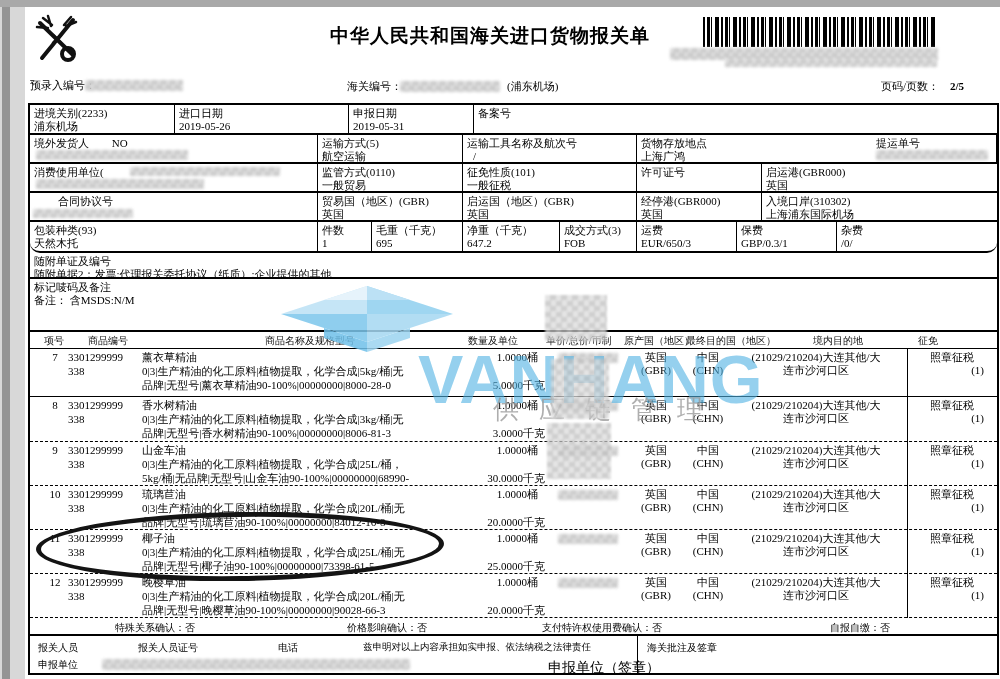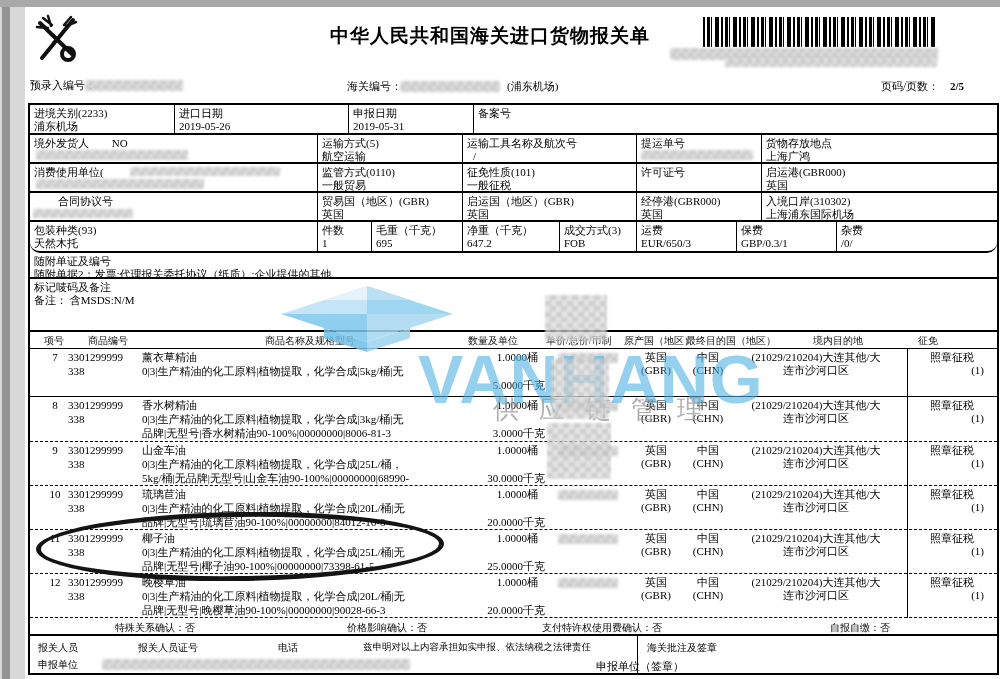--- a/index.html
+++ b/index.html
@@ -133,13 +133,13 @@
           <div class="cl">运输工具名称及航次号</div>
           <div class="cv" style="padding-left:6px;">/</div>
         </div>
+        <div class="cell last" style="width:235px;">
+          <div class="cl">货物存放地点</div>
+          <div class="cv">上海广鸿</div>
+        </div>
         <div class="cell" style="width:125px;">
           <div class="cl">提运单号</div>
           <div class="redact" style="left:4px;top:15px;width:112px;height:10px;"></div>
-        </div>
-        <div class="cell last" style="width:235px;">
-          <div class="cl">货物存放地点</div>
-          <div class="cv">上海广鸿</div>
         </div>
       </div>
 

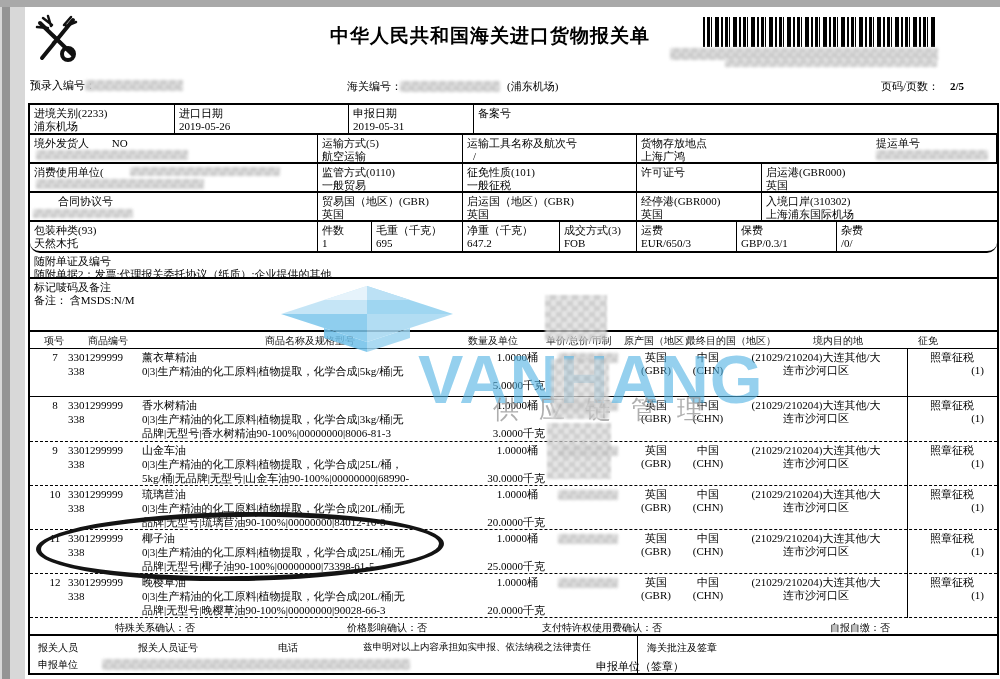--- a/index.html
+++ b/index.html
@@ -256,6 +256,7 @@
         <span class="it-code2">338</span>
         <span class="it-name">薰衣草精油</span>
         <span class="it-d1">0|3|生产精油的化工原料|植物提取，化学合成|5kg/桶|无</span>
+        <span class="it-d2">品牌|无型号|薰衣草精油90-100%|00000000|8000-28-0</span>
         <span class="it-q1">1.0000桶</span>
         <span class="it-q2">5.0000千克</span>
         <span class="redact r-price"></span>

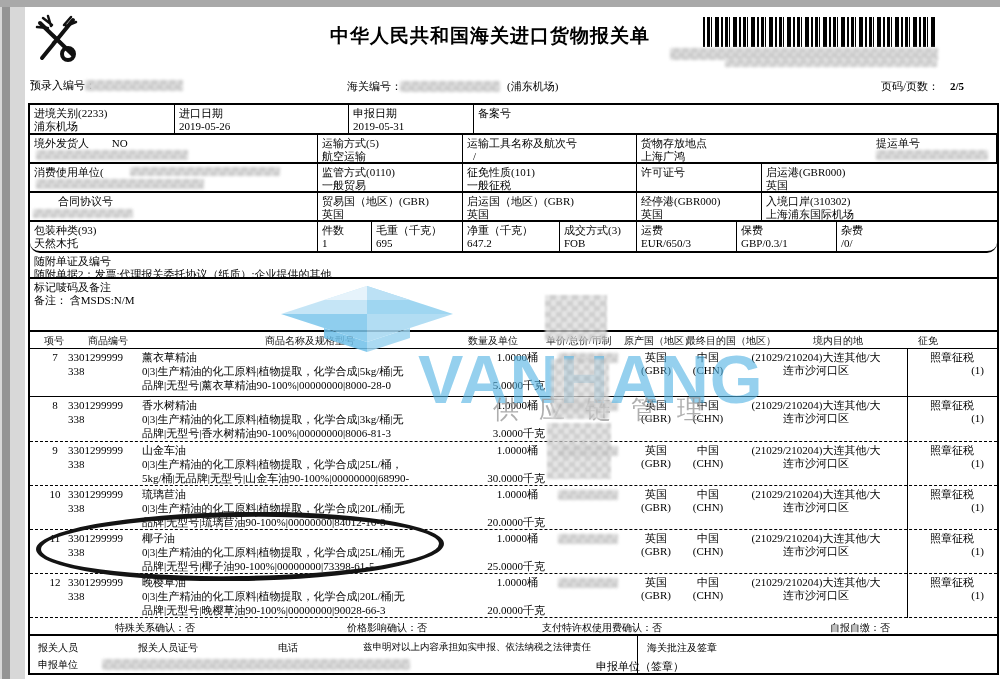--- a/index.html
+++ b/index.html
@@ -396,7 +396,7 @@
         <span style="left:333px;top:5px;font-size:9.5px;">兹申明对以上内容承担如实申报、依法纳税之法律责任</span>
         <span style="left:8px;top:22px;">申报单位</span>
         <div class="redact" style="left:72px;top:23px;width:308px;height:11px;"></div>
-        <span style="left:518px;top:23px;font-size:11px;margin-left:48px;">申报单位（签章）</span>
+        <span style="left:518px;top:23px;font-size:14px;">申报单位（签章）</span>
         <div class="f-div"></div>
         <span style="left:617px;top:5px;">海关批注及签章</span>
       </div>

